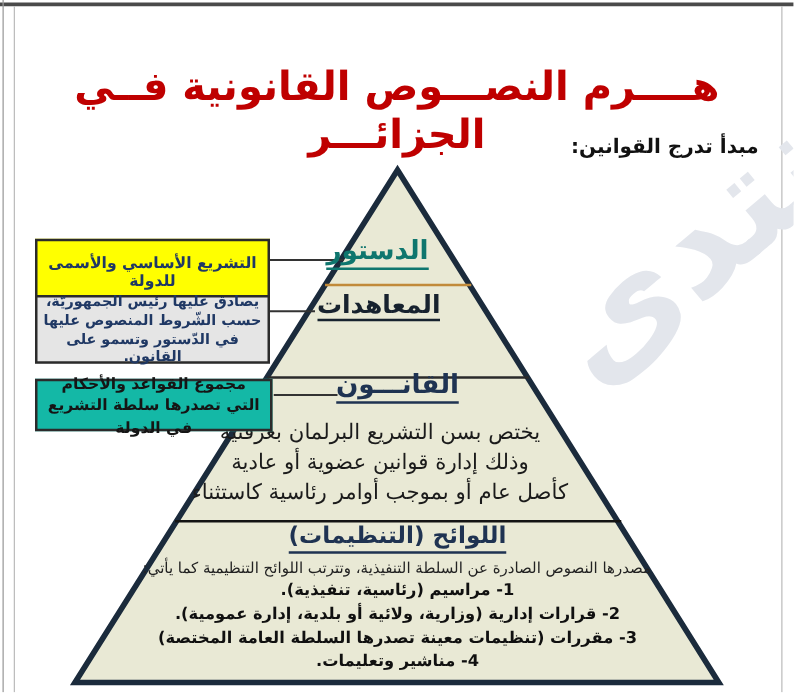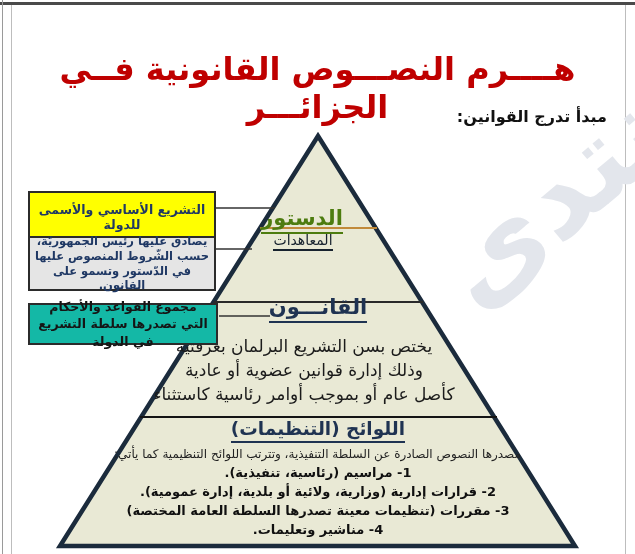--- a/index.html
+++ b/index.html
@@ -42,7 +42,7 @@
   
   .lvl{position:absolute;z-index:2;text-align:center;}
   .lvl .u{display:inline-block;border-bottom:2px solid;padding-bottom:2px;}
-  .lvl-constitution{left:232px;top:188px;width:140px;font-size:21px;font-weight:bold;color:#4d7c0f;margin-top:18px;}
+  .lvl-constitution{left:232px;top:188px;width:140px;font-size:21px;font-weight:bold;color:#0f766e;}
   .lvl-treaties{left:233px;top:233px;width:140px;font-size:14px;font-weight:normal;color:#17222e;line-height:1.0;}
   .lvl-treaties .u{margin-bottom:6px;}
   .lvl-law{left:243px;top:295px;width:150px;font-size:21px;font-weight:bold;color:#1f3352;}

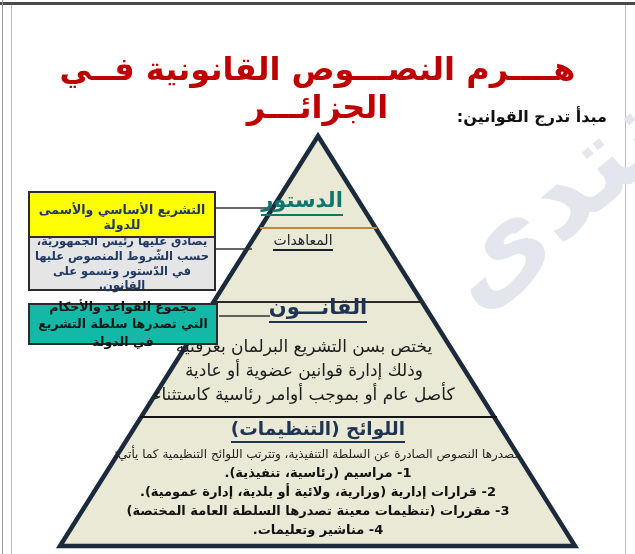--- a/index.html
+++ b/index.html
@@ -43,7 +43,7 @@
   .lvl{position:absolute;z-index:2;text-align:center;}
   .lvl .u{display:inline-block;border-bottom:2px solid;padding-bottom:2px;}
   .lvl-constitution{left:232px;top:188px;width:140px;font-size:21px;font-weight:bold;color:#0f766e;}
-  .lvl-treaties{left:233px;top:233px;width:140px;font-size:14px;font-weight:normal;color:#17222e;line-height:1.0;}
+  .lvl-treaties{left:233px;top:233px;width:140px;font-size:20px;font-weight:bold;color:#17222e;line-height:1.0;}
   .lvl-treaties .u{margin-bottom:6px;}
   .lvl-law{left:243px;top:295px;width:150px;font-size:21px;font-weight:bold;color:#1f3352;}
   .law-desc{left:124px;top:334px;width:360px;font-size:17px;color:#1b1b1b;line-height:24px;font-weight:500;}

